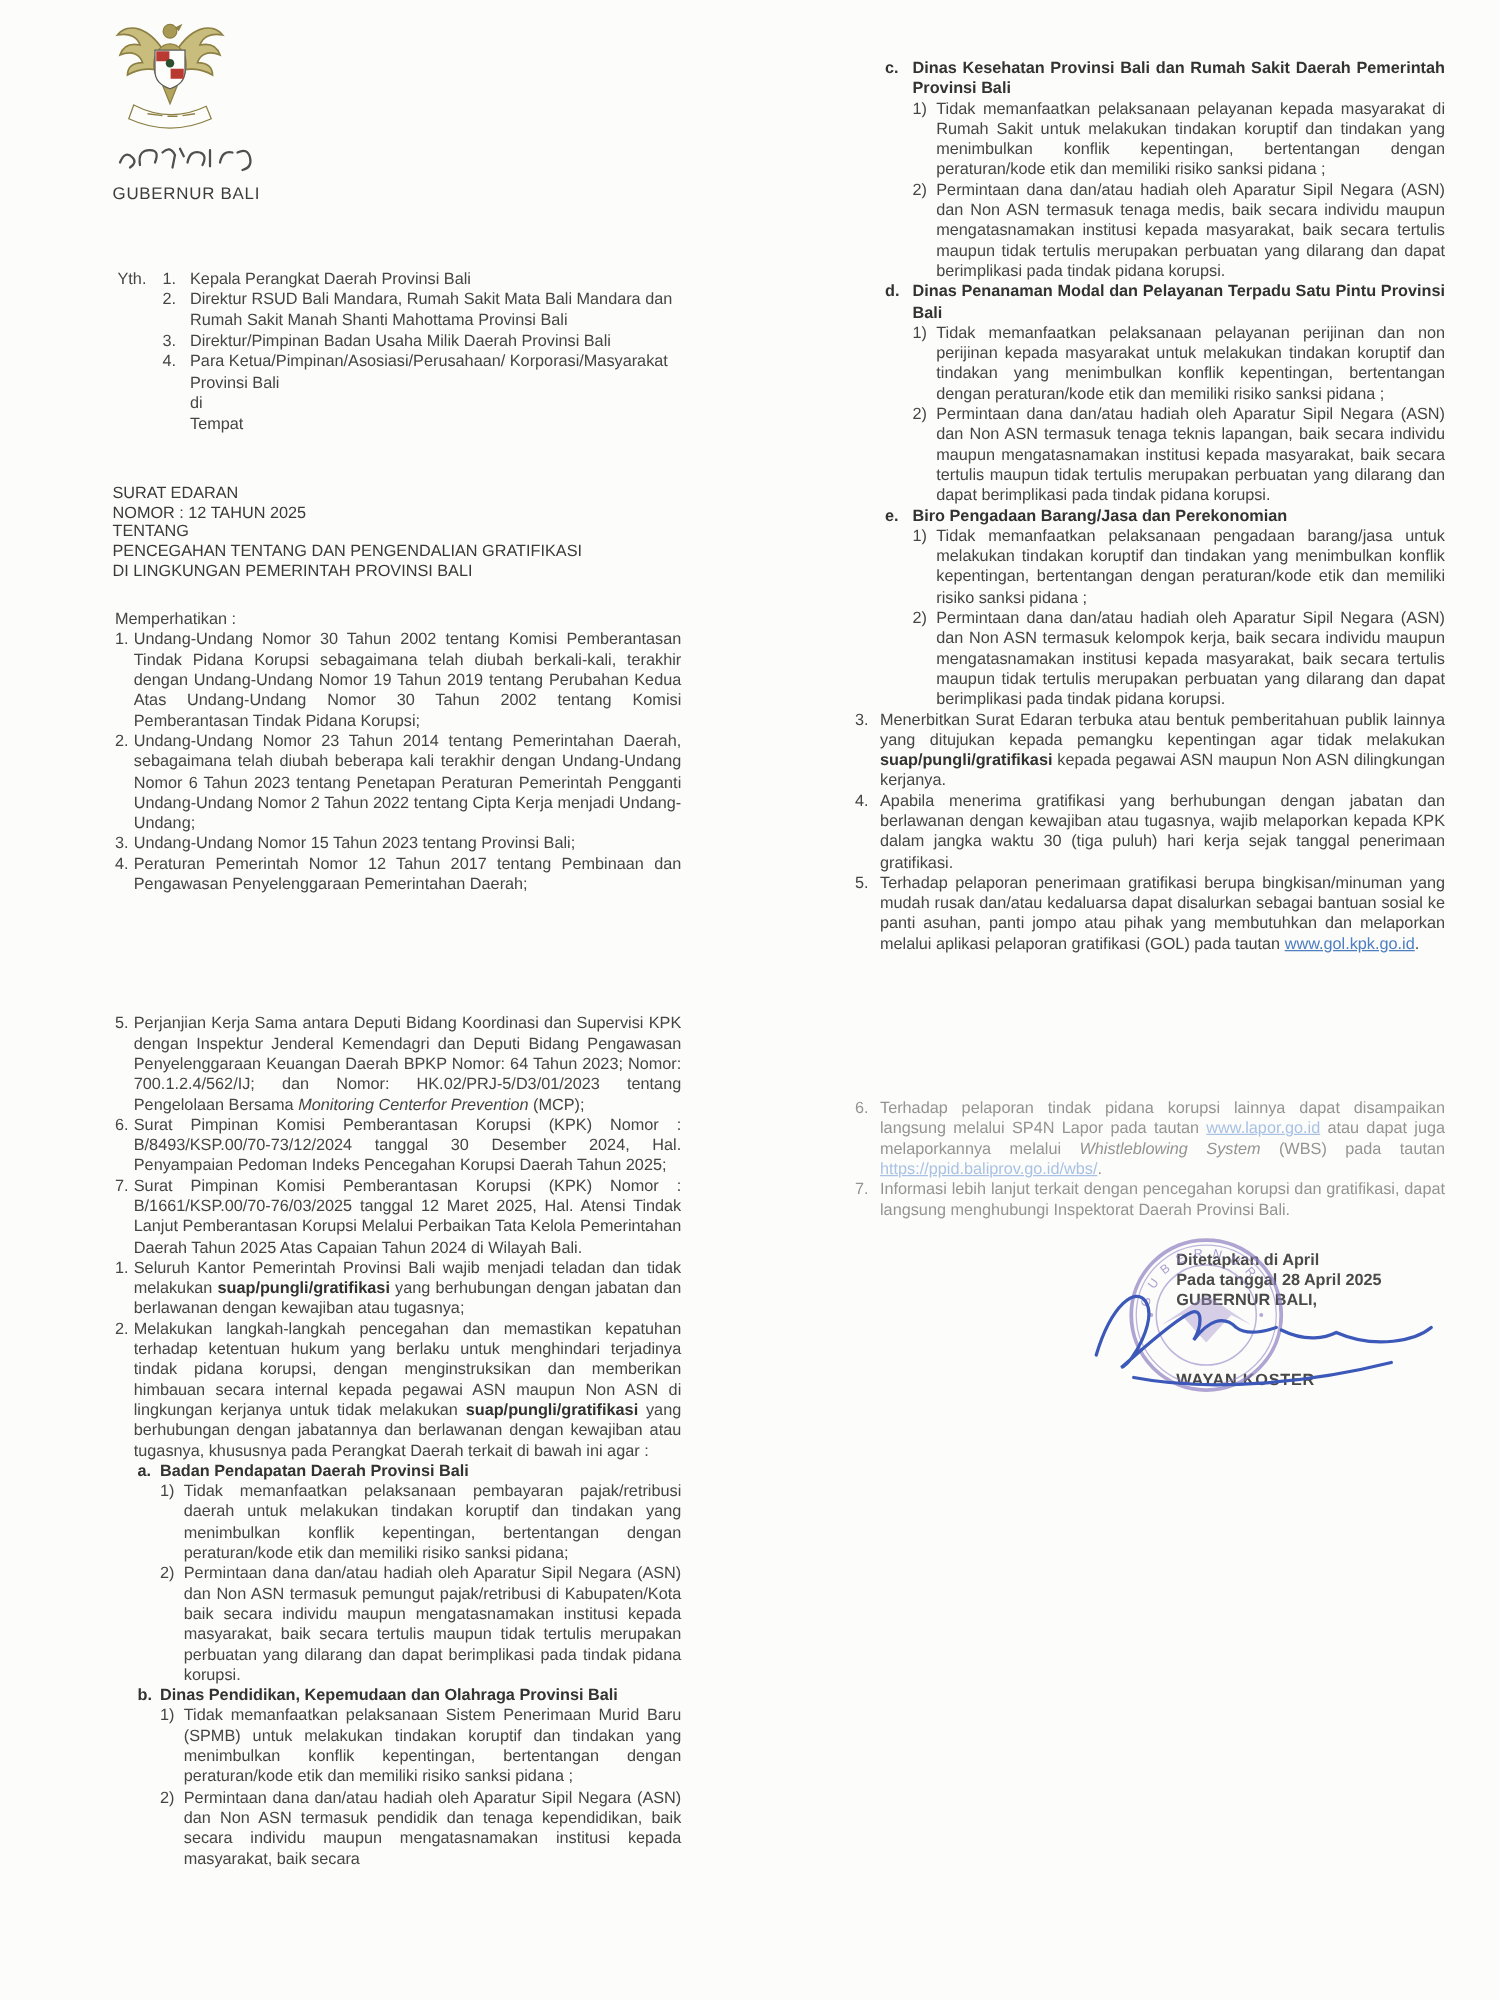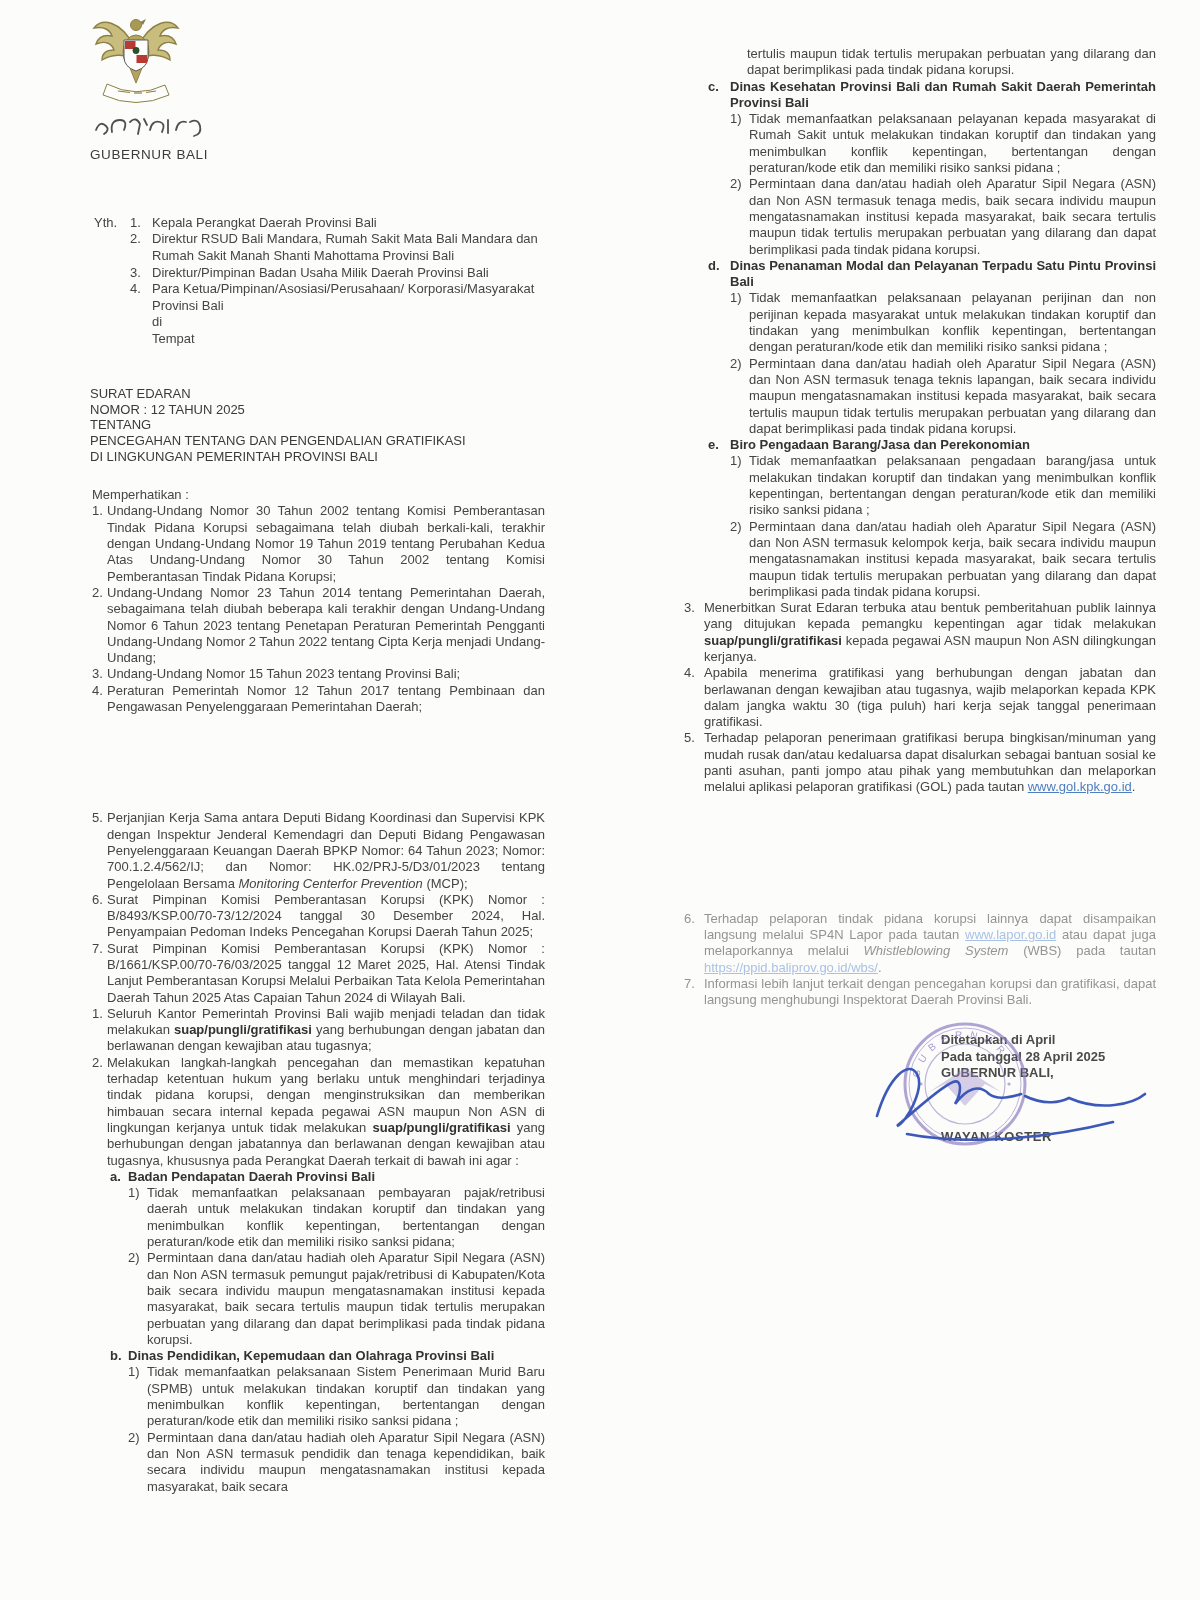--- a/index.html
+++ b/index.html
@@ -122,7 +122,6 @@
 
 <div class="page" id="page2">
   <div class="blocks" id="p2-blocks" style="margin-top:0">
-      <div class="blk cont2">tertulis maupun tidak tertulis merupakan perbuatan yang dilarang dan dapat berimplikasi pada tindak pidana korupsi.</div>
       <div class="blk v1 hd"><span class="lbl">c.</span>Dinas Kesehatan Provinsi Bali dan Rumah Sakit Daerah Pemerintah Provinsi Bali</div>
       <div class="blk v2"><span class="lbl">1)</span>Tidak memanfaatkan pelaksanaan pelayanan kepada masyarakat di Rumah Sakit untuk melakukan tindakan koruptif dan tindakan yang menimbulkan konflik kepentingan, bertentangan dengan peraturan/kode etik dan memiliki risiko sanksi pidana ;</div>
       <div class="blk v2"><span class="lbl">2)</span>Permintaan dana dan/atau hadiah oleh Aparatur Sipil Negara (ASN) dan Non ASN termasuk tenaga medis, baik secara individu maupun mengatasnamakan institusi kepada masyarakat, baik secara tertulis maupun tidak tertulis merupakan perbuatan yang dilarang dan dapat berimplikasi pada tindak pidana korupsi.</div>

